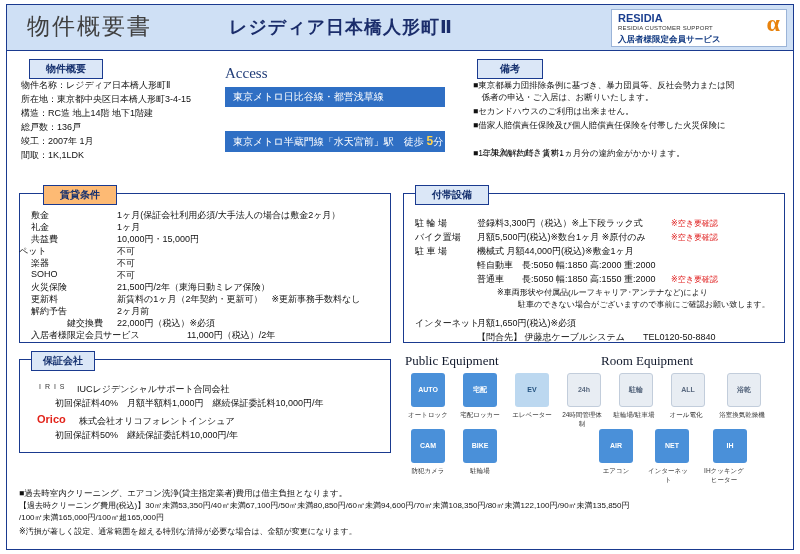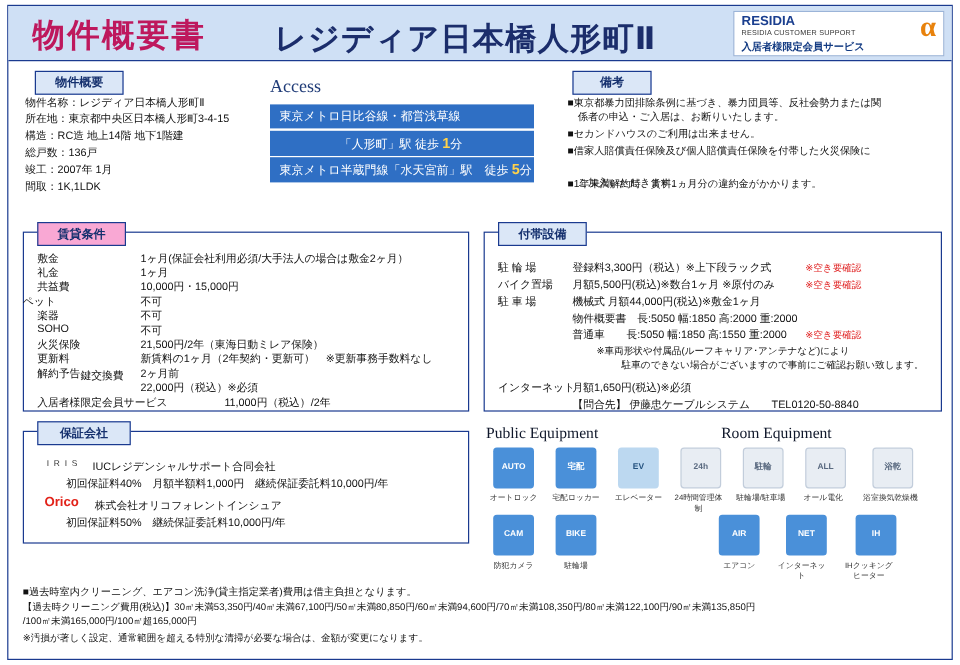--- a/index.html
+++ b/index.html
@@ -26,7 +26,7 @@
   }
   .title-main {
     position:absolute; left:20px; top:6px;
-    font-size:27px; font-weight:bold; color:#be185d;
+    font-size:23px; font-weight:normal; color:#404040;
     letter-spacing:2px;
   }
   .title-sub {

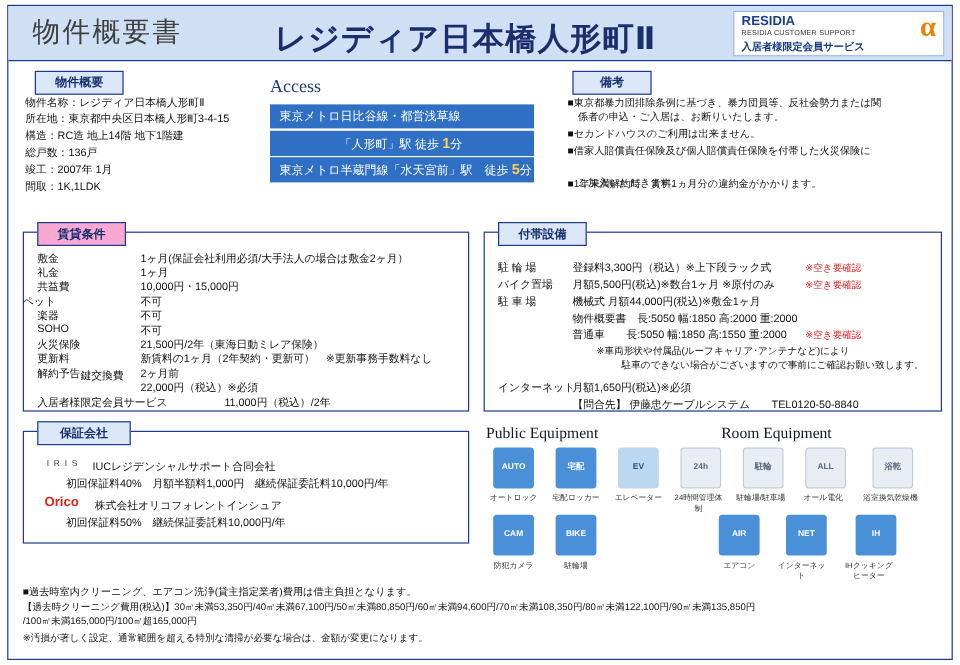--- a/index.html
+++ b/index.html
@@ -31,7 +31,7 @@
   }
   .title-sub {
     position:absolute; left:222px; top:10px;
-    font-size:26px; font-weight:bold; color:#1b2d6b;
+    font-size:18px; font-weight:bold; color:#1b2d6b;
     letter-spacing:1px;
   }
   .logo-box {

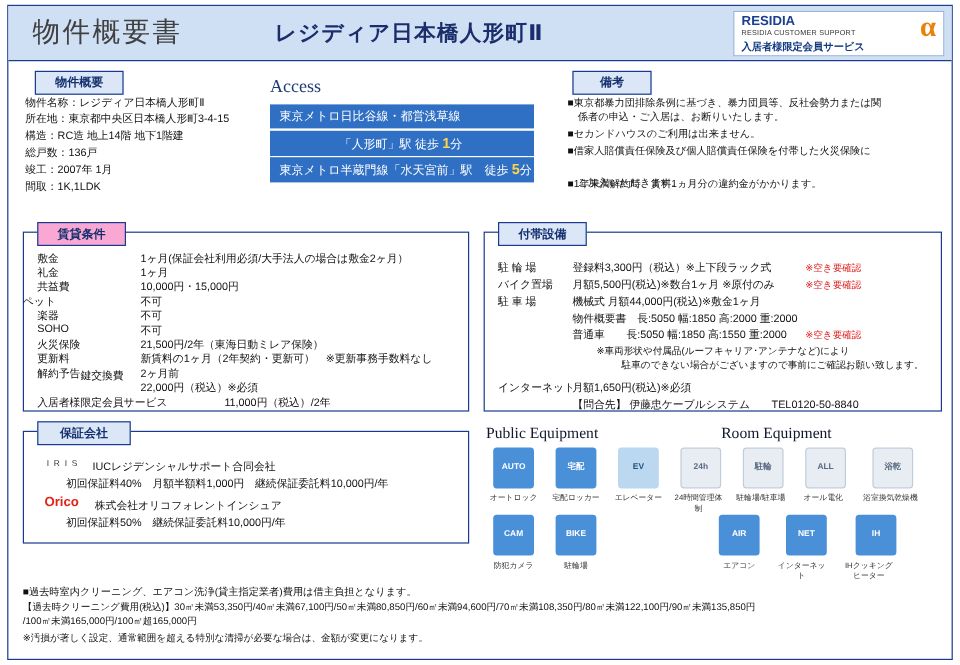--- a/index.html
+++ b/index.html
@@ -136,10 +136,6 @@
 
   <div class="plain-title" style="left:218px; top:60px;">Access</div>
   <div class="access-line" style="left:218px; top:82px; width:220px;"><span>東京メトロ日比谷線・都営浅草線</span></div>
-  <div class="access-line" style="left:218px; top:104px; width:220px;">
-    <span style="margin-left:50px;">「</span><span>人形町</span><span>」駅 徒歩</span>
-    <span class="num-o">1</span><span>分</span>
-  </div>
   <div class="access-line" style="left:218px; top:126px; width:220px;">
     <span>東京メトロ半蔵門線「水天宮前」駅　徒歩</span>
     <span class="num-o">5</span><span>分</span>

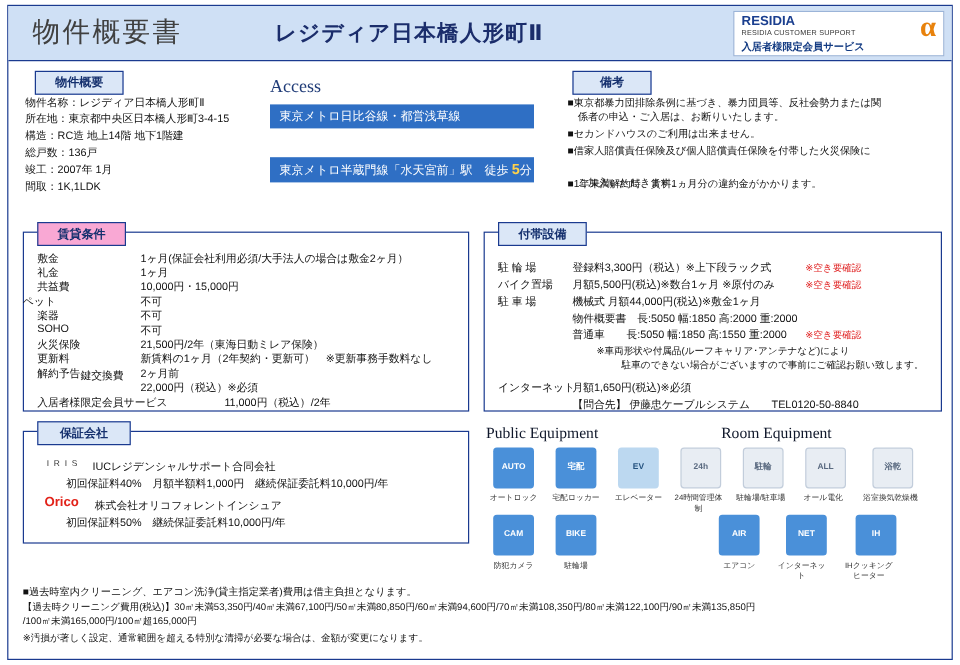--- a/index.html
+++ b/index.html
@@ -150,7 +150,7 @@
   <div class="bullet" style="left:466px; top:142px;">■1年未満解約時、賃料1ヵ月分の違約金がかかります。</div>
 
   <div class="box" style="left:12px; top:188px; width:372px; height:150px;"></div>
-  <div class="tab" style="left:24px; top:180px; width:74px; background:#f9a8d4;text-align:center;">賃貸条件</div>
+  <div class="tab" style="left:36px; top:180px; width:74px; background:#fdba74;text-align:center;">賃貸条件</div>
 
   <div class="kv" style="left:24px; top:204px;">敷金</div>
   <div class="kv" style="left:110px; top:204px;">1ヶ月(保証会社利用必須/大手法人の場合は敷金2ヶ月）</div>

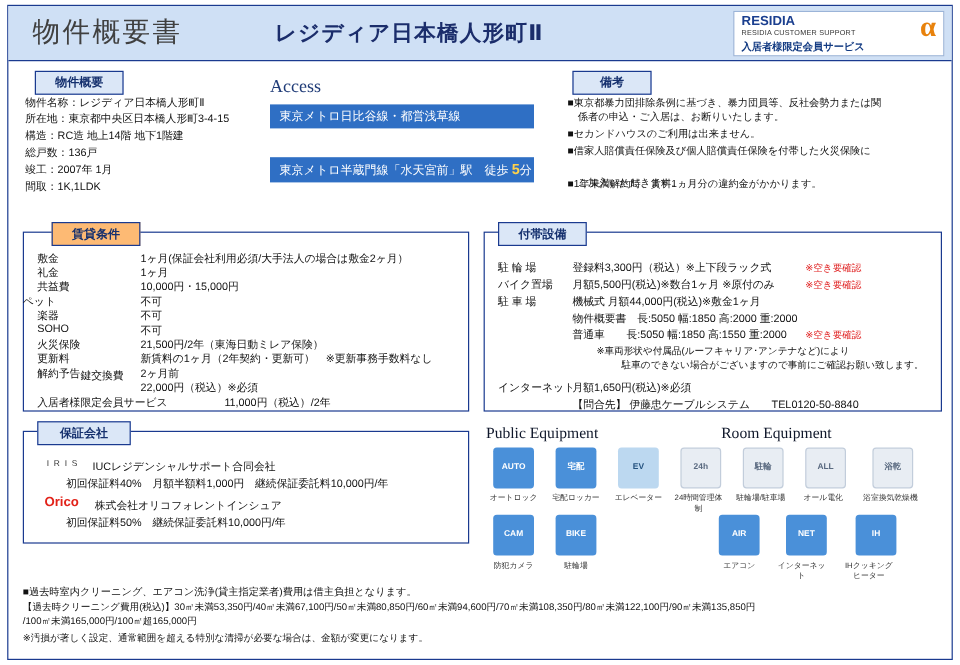--- a/index.html
+++ b/index.html
@@ -189,7 +189,7 @@
   <div class="kv" style="left:408px; top:240px;">駐 車 場</div>
   <div class="kv" style="left:470px; top:240px;">機械式 月額44,000円(税込)※敷金1ヶ月</div>
 
-  <div class="kv" style="left:470px; top:254px;">物件概要書　長:5050 幅:1850 高:2000 重:2000</div>
+  <div class="kv" style="left:470px; top:254px;">軽自動車　長:5050 幅:1850 高:2000 重:2000</div>
 
   <div class="kv" style="left:470px; top:268px;">普通車　　長:5050 幅:1850 高:1550 重:2000</div>
   <div class="kv redtag" style="left:664px; top:269px;">※空き要確認</div>

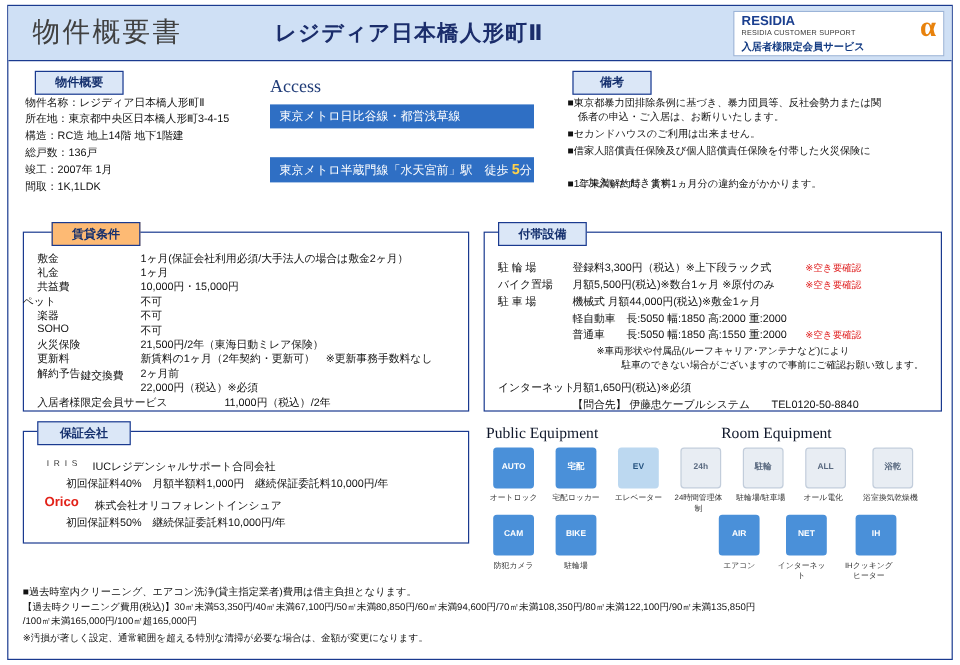--- a/index.html
+++ b/index.html
@@ -170,7 +170,7 @@
   <div class="kv" style="left:110px; top:288px;">新賃料の1ヶ月（2年契約・更新可）　※更新事務手数料なし</div>
   <div class="kv" style="left:24px; top:300px;">解約予告</div>
   <div class="kv" style="left:110px; top:300px;">2ヶ月前</div>
-  <div class="kv" style="left:24px; top:302px;padding-left:36px;">鍵交換費</div>
+  <div class="kv" style="left:24px; top:312px;padding-left:36px;">鍵交換費</div>
   <div class="kv" style="left:110px; top:312px;">22,000円（税込）※必須</div>
   <div class="kv" style="left:24px; top:324px;">入居者様限定会員サービス</div>
   <div class="kv" style="left:180px; top:324px;">11,000円（税込）/2年</div>

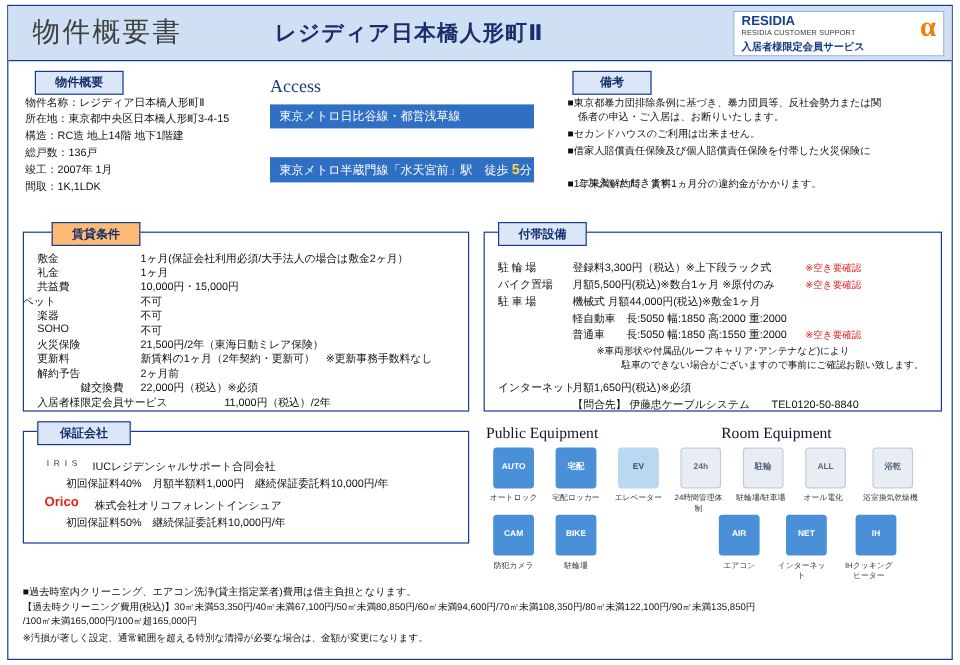--- a/index.html
+++ b/index.html
@@ -202,7 +202,7 @@
   <div class="kv" style="left:470px; top:326px;">【問合先】 伊藤忠ケーブルシステム　　TEL0120-50-8840</div>
 
   <div class="box" style="left:12px; top:354px; width:372px; height:94px;"></div>
-  <div class="tab" style="left:24px; top:346px; width:78px;">保証会社</div>
+  <div class="tab" style="left:24px; top:346px; width:64px;">保証会社</div>
 
   <div class="kv" style="left:32px; top:378px; font-size:7px; color:#333; letter-spacing:1px;">I R I S</div>
   <div class="kv" style="left:70px; top:378px;">IUCレジデンシャルサポート合同会社</div>

